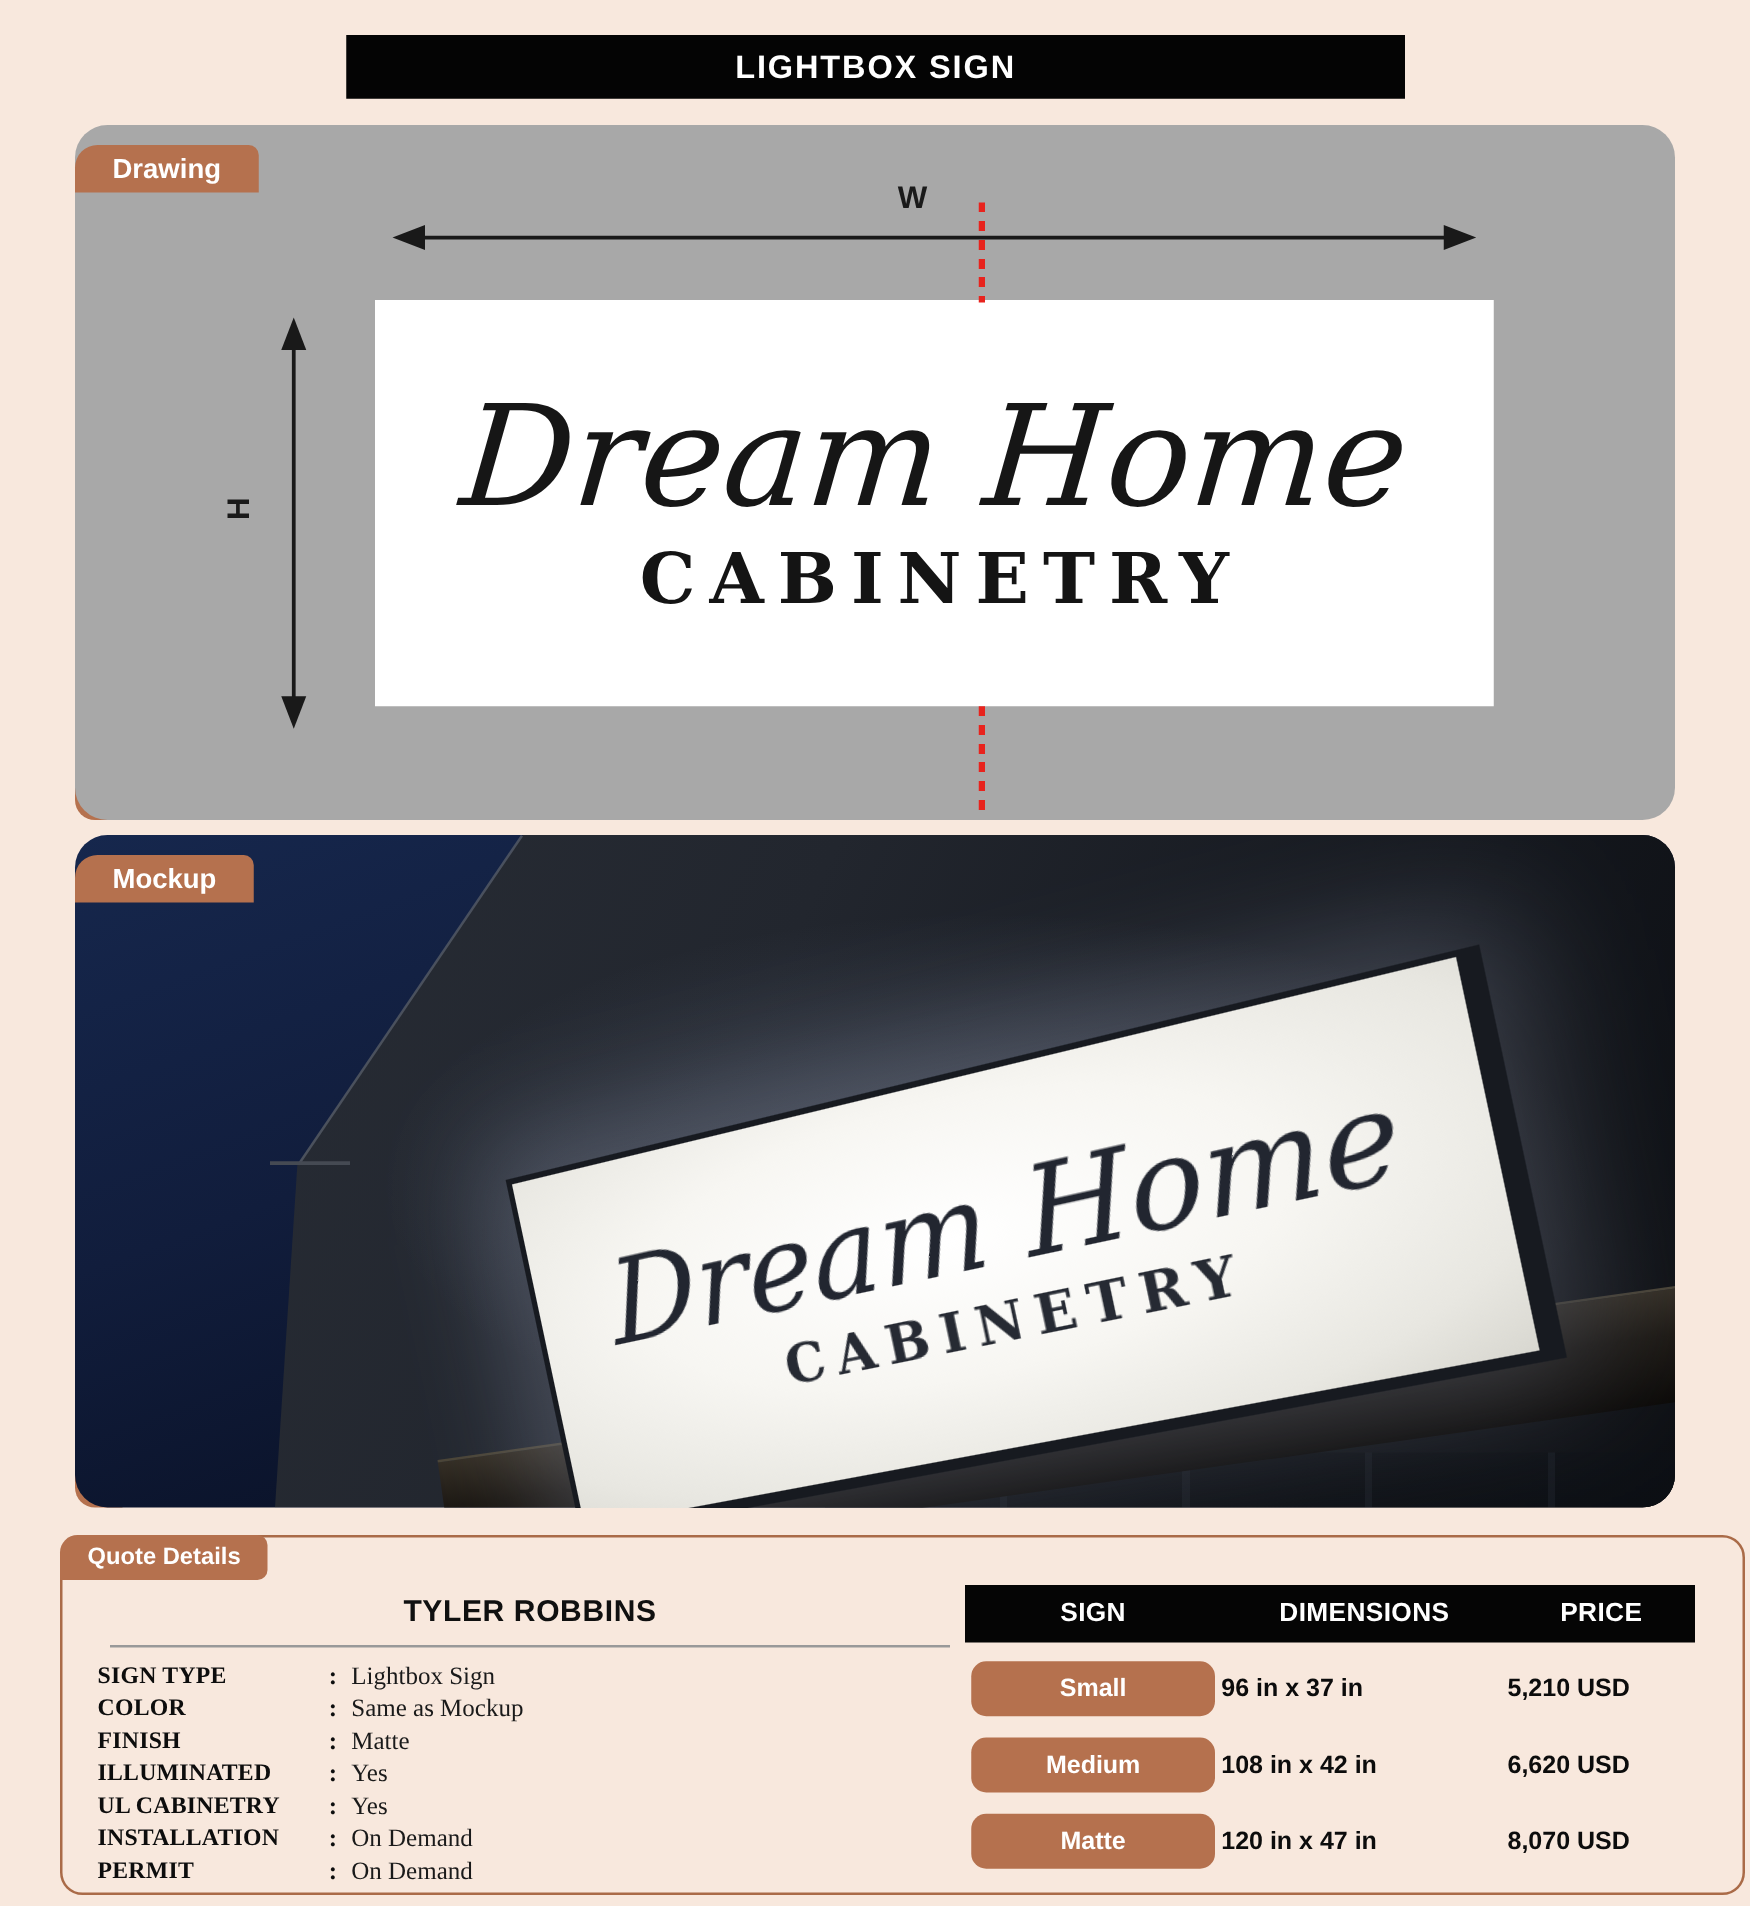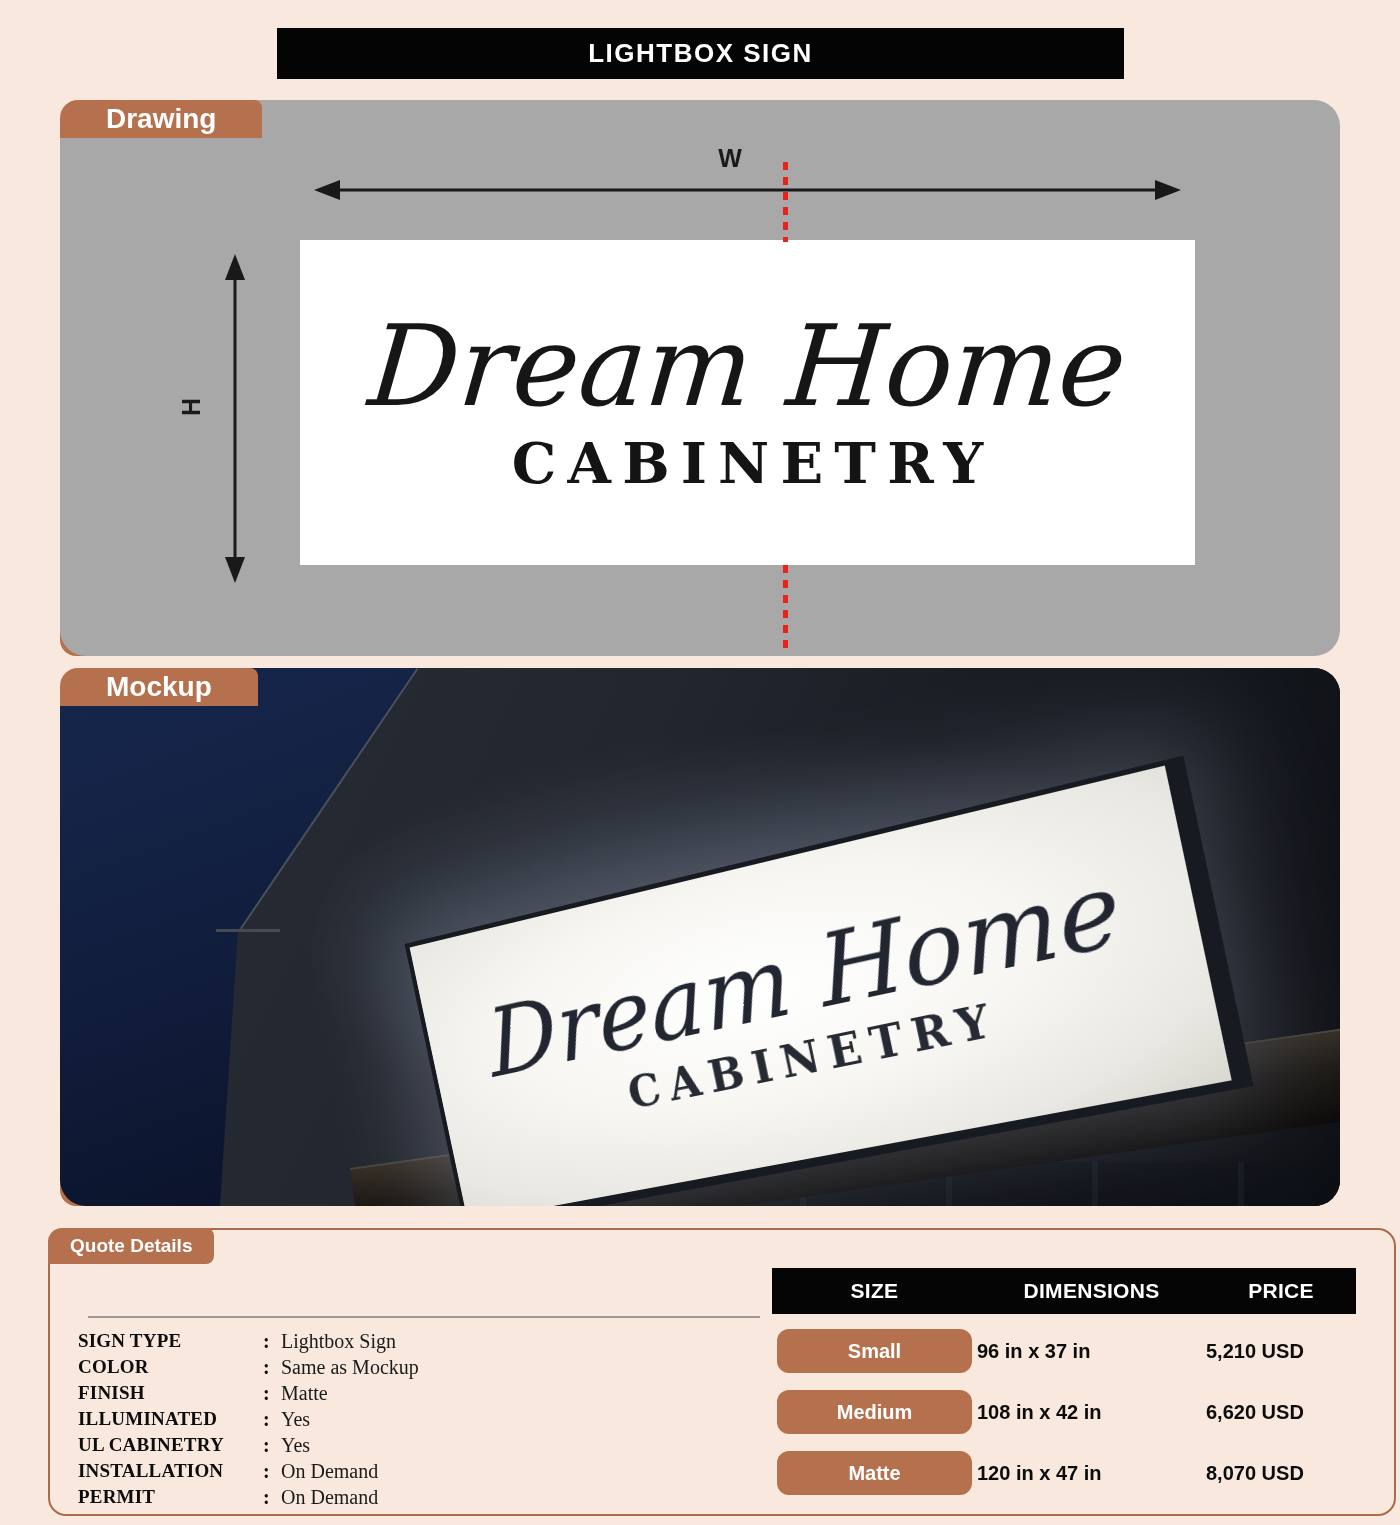--- a/index.html
+++ b/index.html
@@ -24,8 +24,8 @@
     background:#b5714e;border-radius:0 0 0 16px;z-index:0;
   }
   .sec-tab{
-    position:absolute;left:0;top:0;height:38px;padding:0 46px;
-    background:#b5714e;color:#fff;font-size:28px;font-weight:700;
+    position:absolute;left:0;top:16px;height:38px;padding:0 30px;
+    background:#b5714e;color:#fff;font-size:22px;font-weight:700;
     line-height:38px;border-radius:18px 8px 0 0;z-index:3;
   }
   

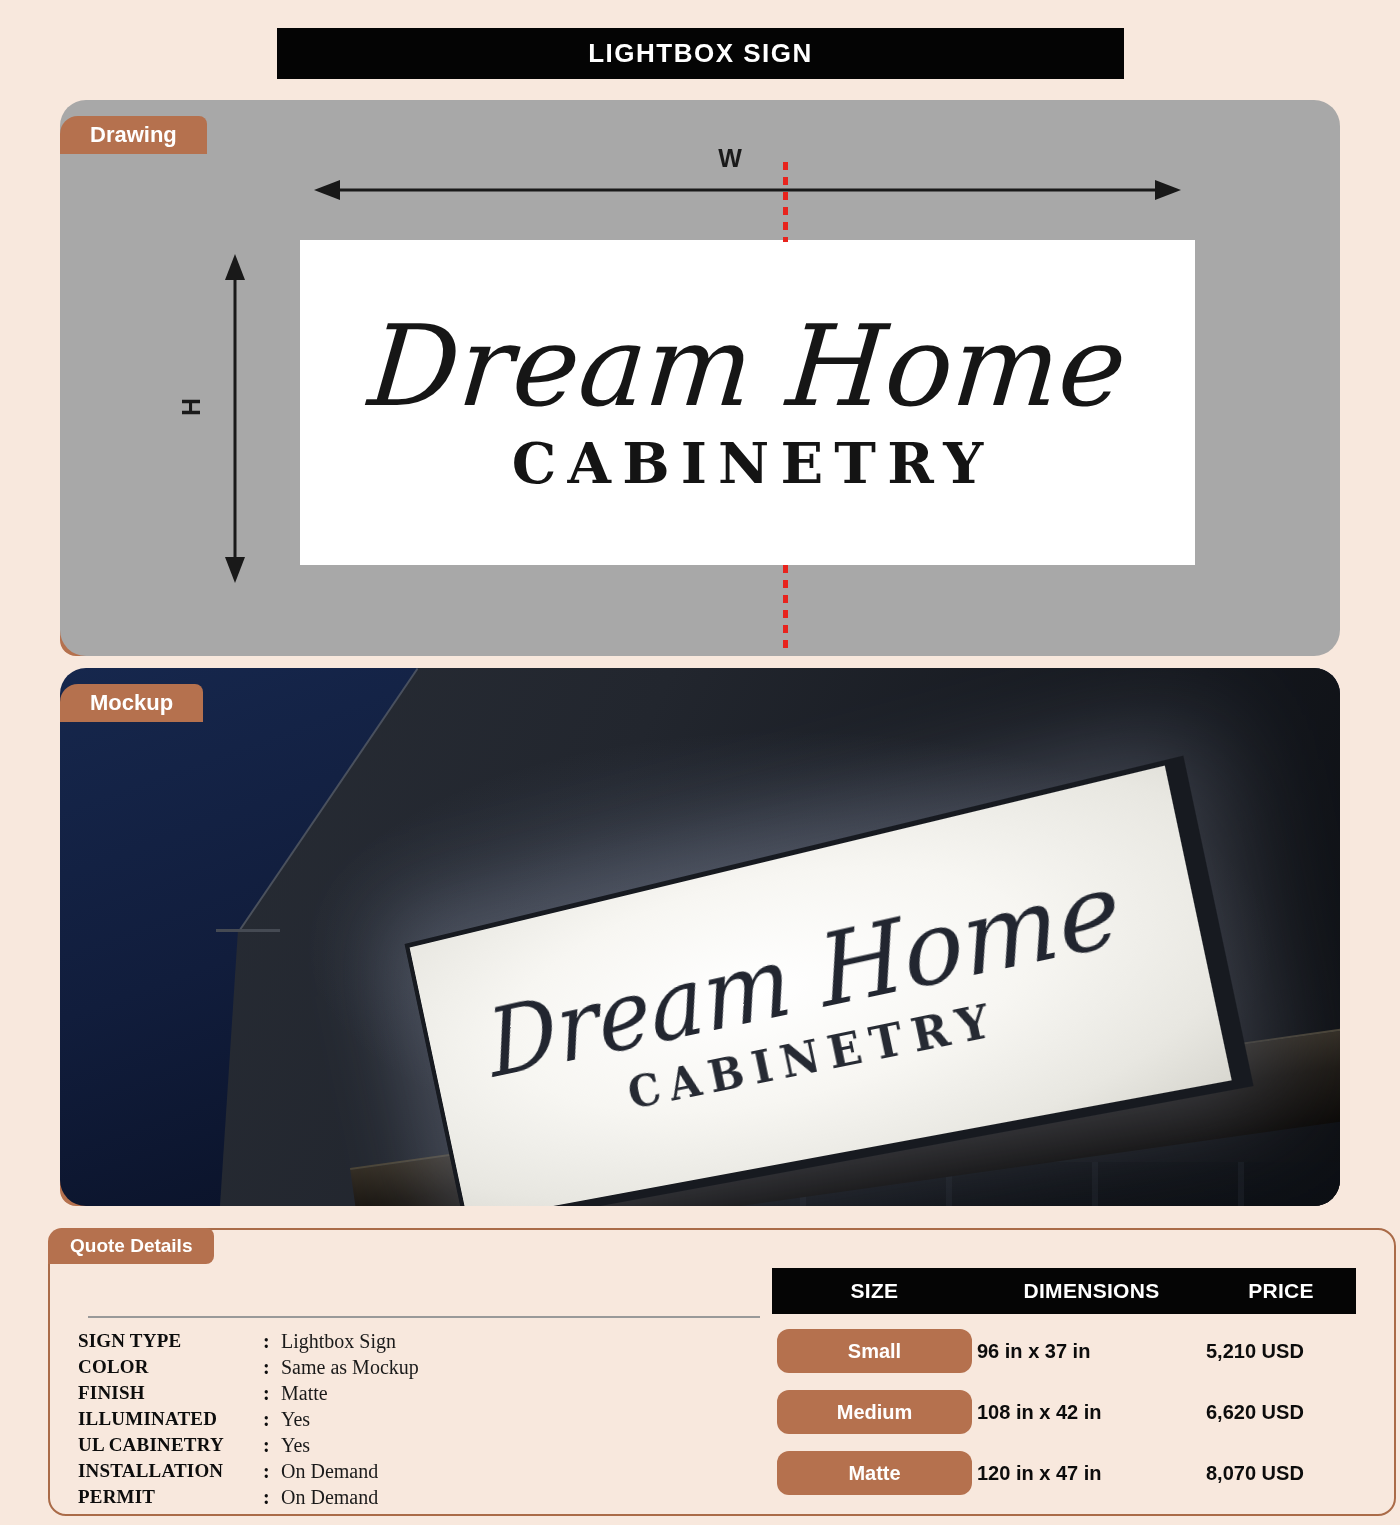--- a/index.html
+++ b/index.html
@@ -202,6 +202,7 @@
 <div class="section quote">
   <div class="quote-tab">Quote Details</div>
 
+  <div class="customer">TYLER ROBBINS</div>
   <div class="divider"></div>
 
   <div class="fields">

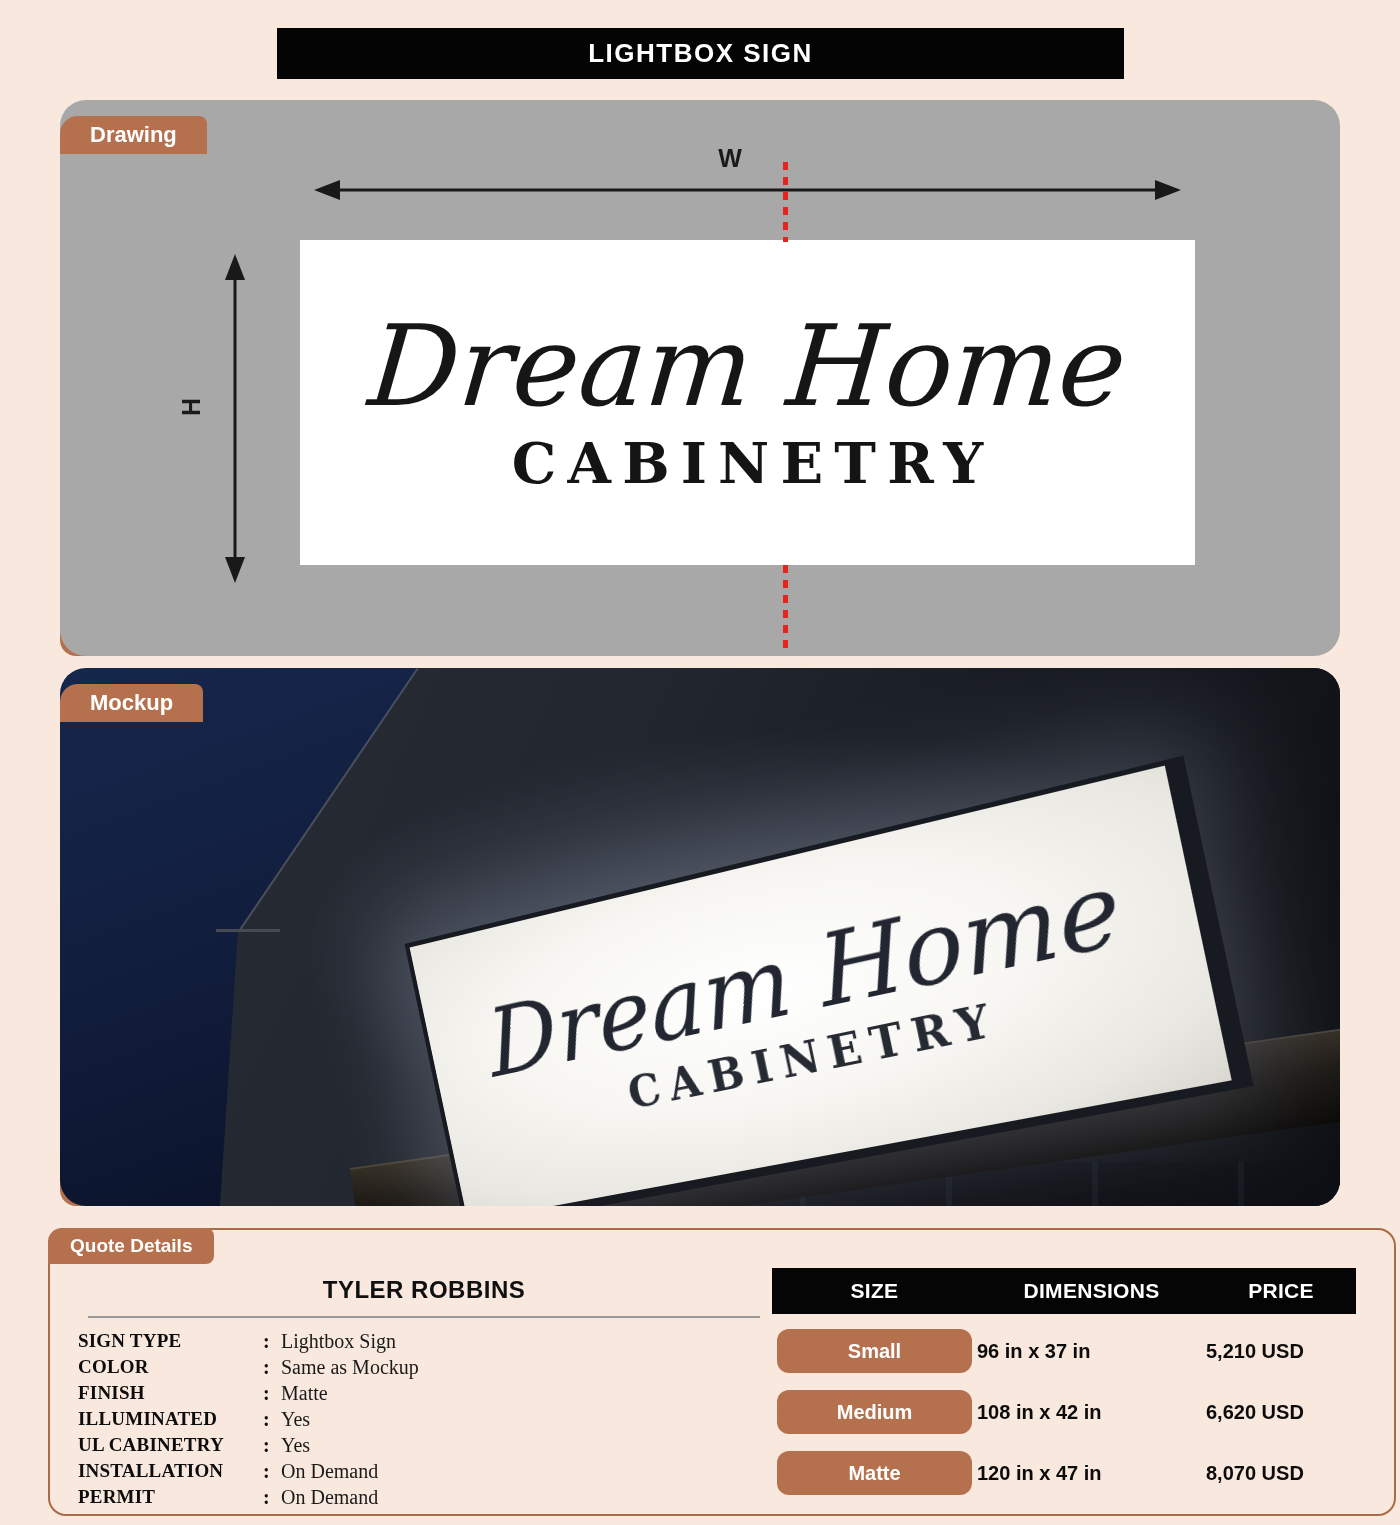--- a/index.html
+++ b/index.html
@@ -245,7 +245,7 @@
 
   <div class="size-table">
     <div class="table-header">
-      <div class="th-cell">SIZE</div>
+      <div class="th-cell">SIGN</div>
       <div class="th-cell">DIMENSIONS</div>
       <div class="th-cell">PRICE</div>
     </div>

